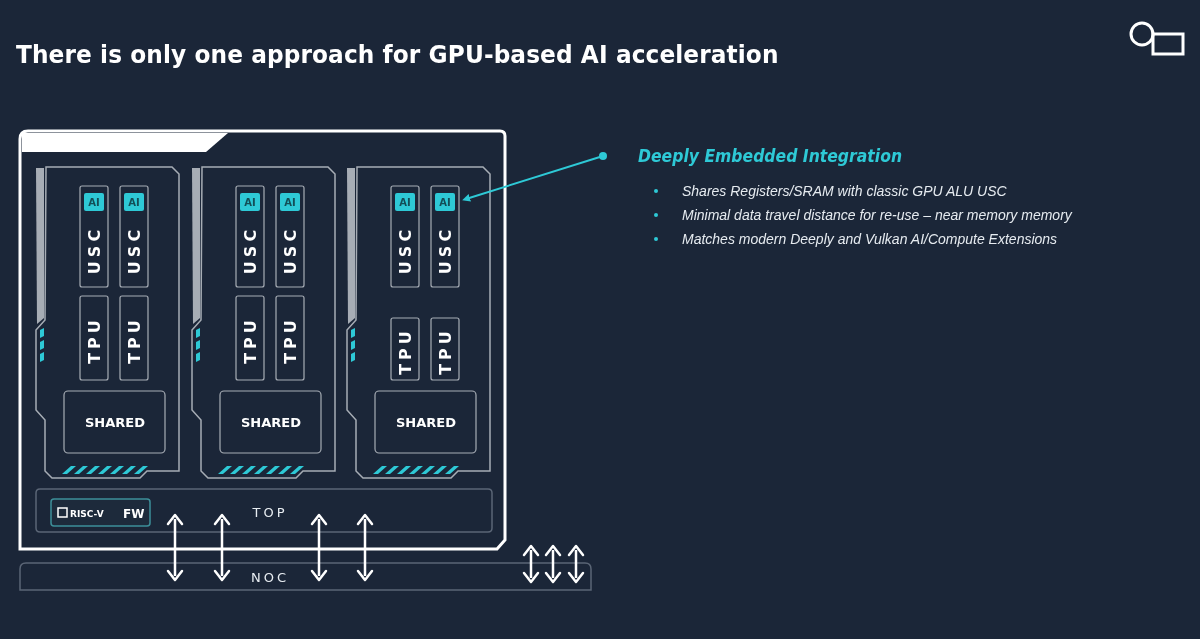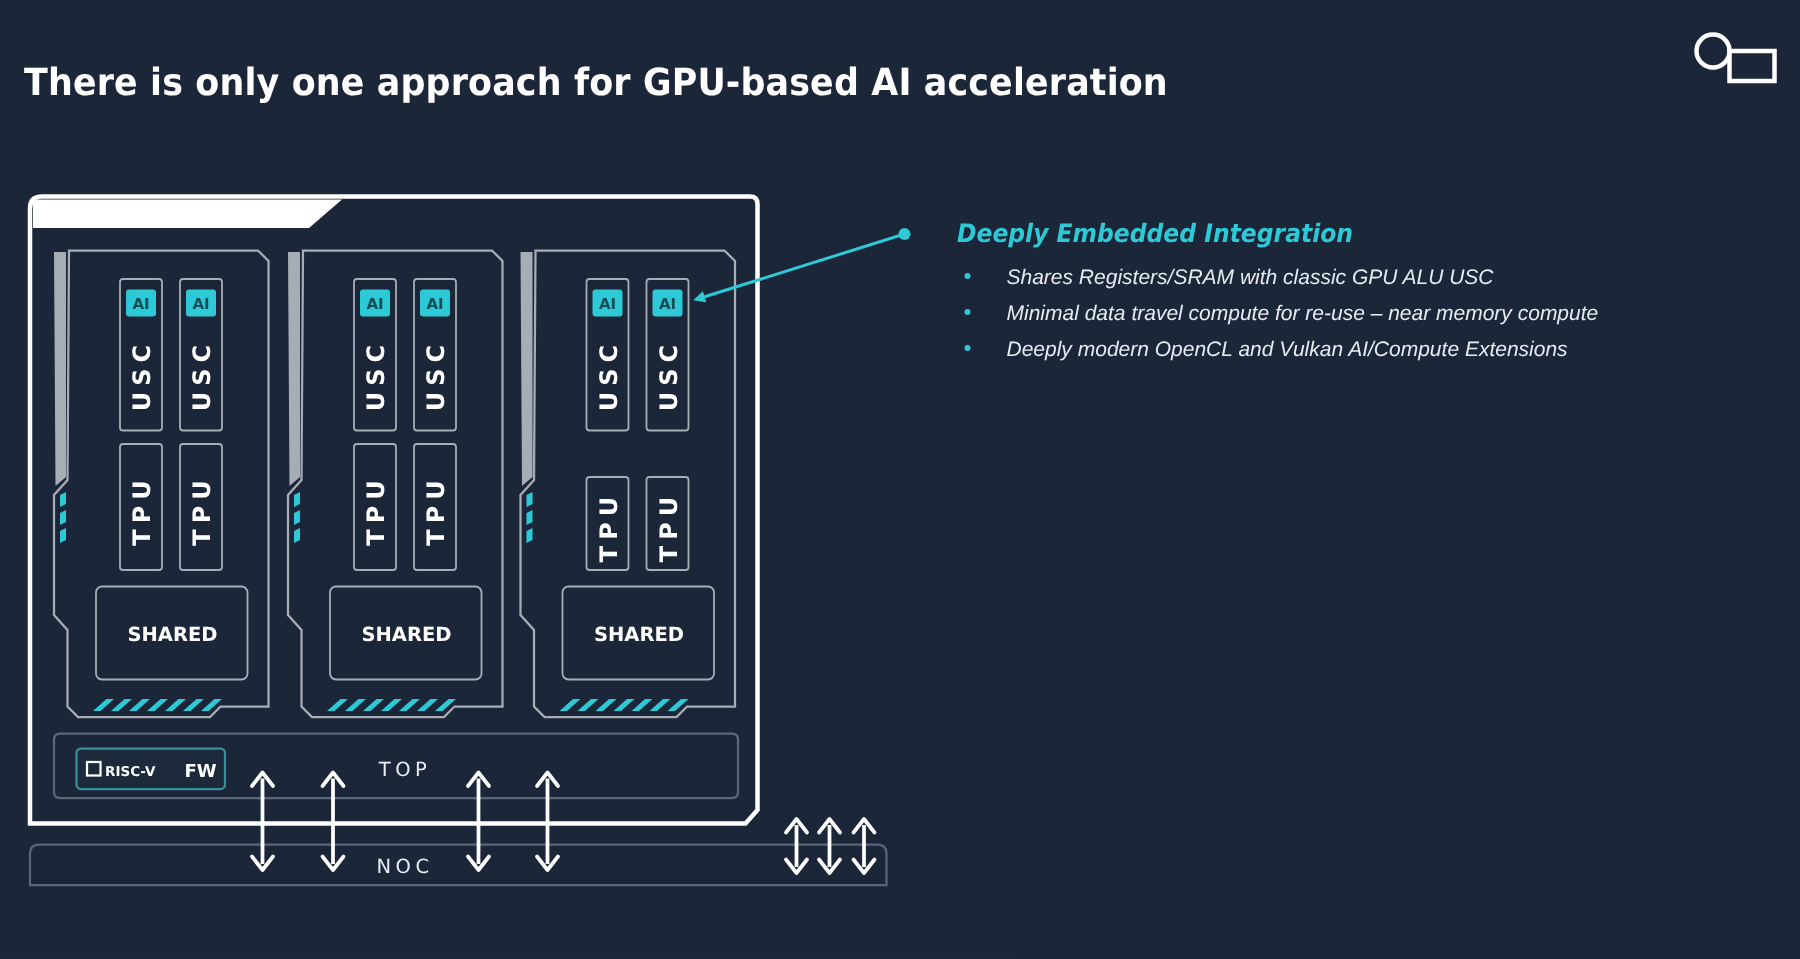--- a/index.html
+++ b/index.html
@@ -24,7 +24,7 @@
     transform: scaleX(0.92); transform-origin: left center;
     margin-bottom: 6px;
   }
-  .bullets { list-style: none; margin: 2px; padding: 0; }
+  .bullets { list-style: none; margin: 13px; padding: 0; }
   .bullets li {
     position: relative; padding-left: 31px; height: 24px; line-height: 24px;
     font-size: 14px; color: #e6ebf0;

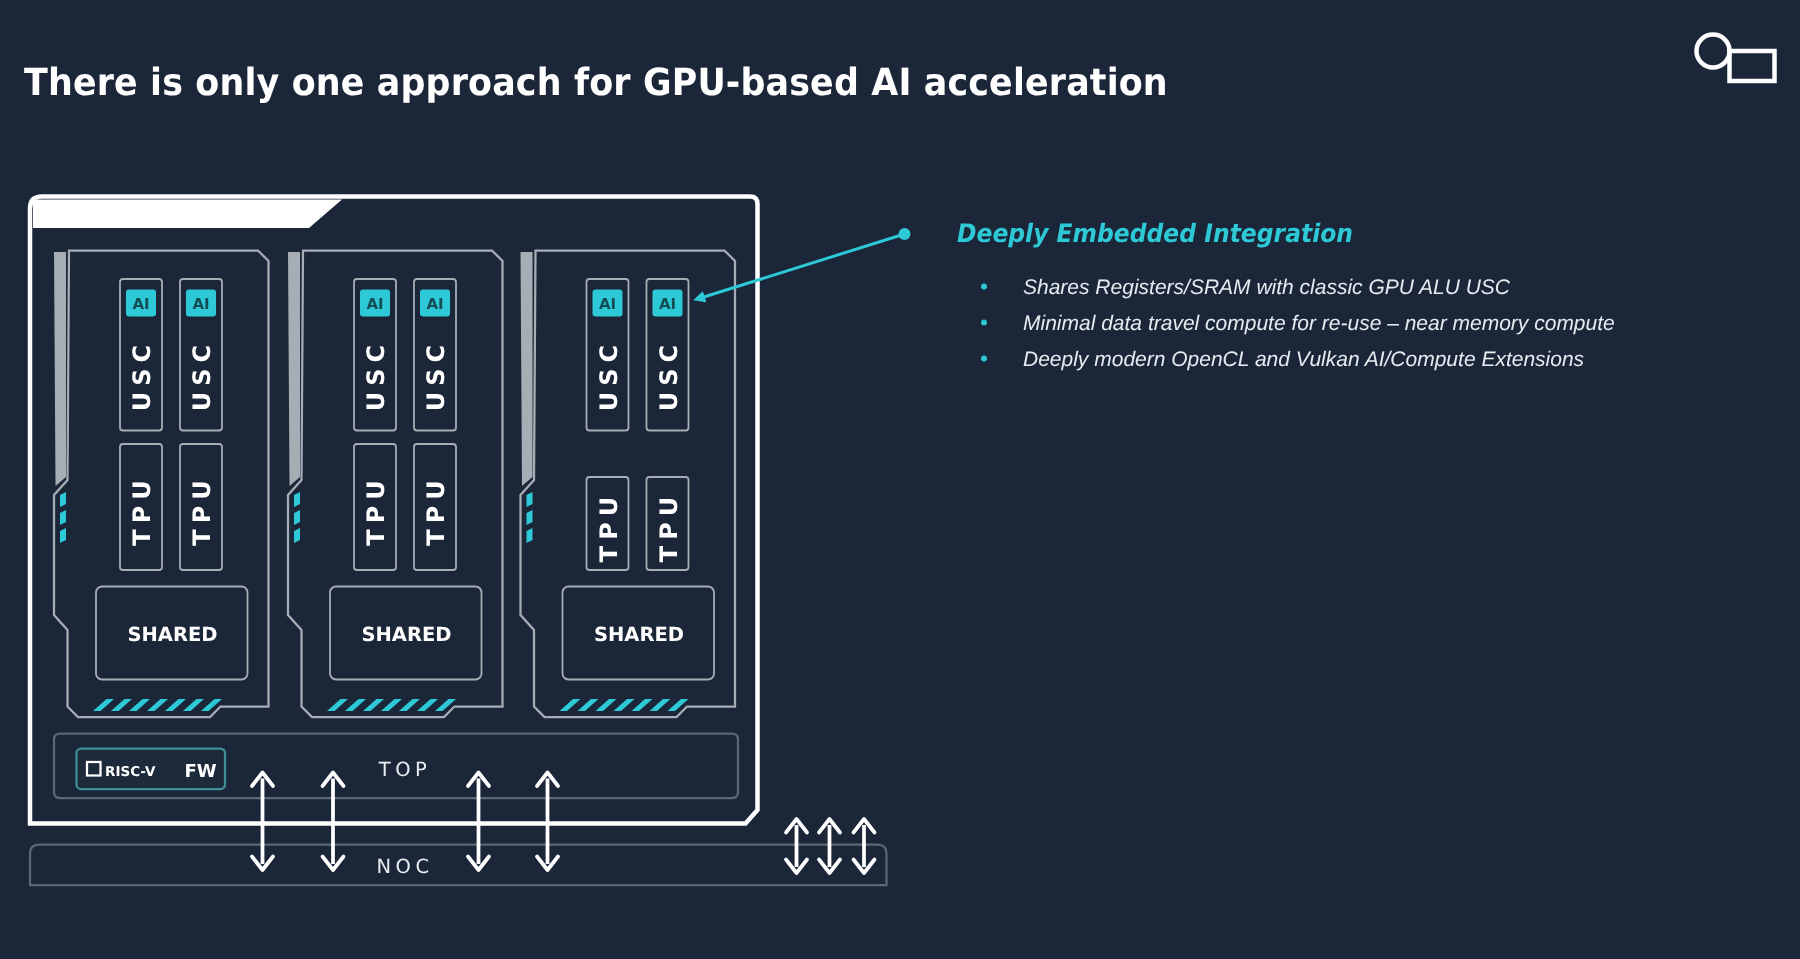--- a/index.html
+++ b/index.html
@@ -52,7 +52,7 @@
   <div class="callout-heading">Deeply Embedded Integration</div>
   <ul class="bullets">
     <li><span class="dot"></span><span>Shares Registers/SRAM with classic GPU ALU USC</span></li>
-    <li><span class="dot"></span><span>Minimal data travel compute for re-use – near memory compute</span></li>
+    <li><span class="dot"></span><span>Minimal data travel distance for re-use – near memory memory</span></li>
     <li><span class="dot"></span><span>Deeply modern OpenCL and Vulkan AI/Compute Extensions</span></li>
   </ul>
 </div>

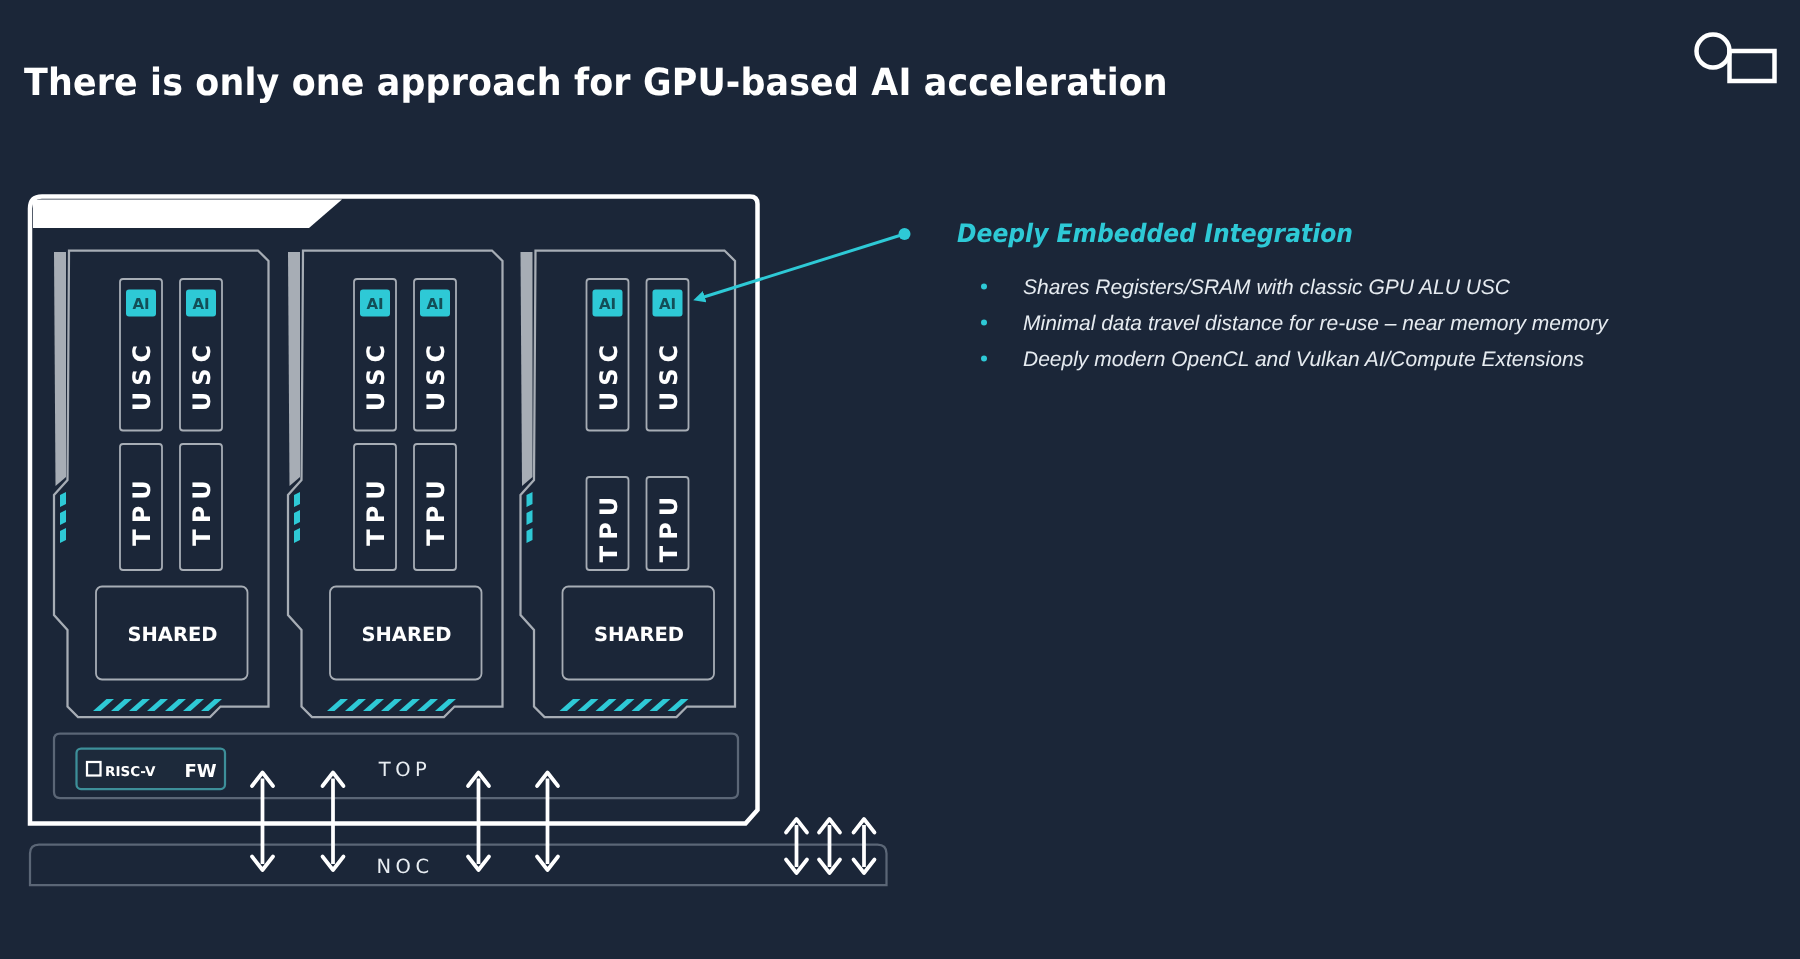--- a/index.html
+++ b/index.html
@@ -53,7 +53,7 @@
   <ul class="bullets">
     <li><span class="dot"></span><span>Shares Registers/SRAM with classic GPU ALU USC</span></li>
     <li><span class="dot"></span><span>Minimal data travel distance for re-use – near memory memory</span></li>
-    <li><span class="dot"></span><span>Deeply modern OpenCL and Vulkan AI/Compute Extensions</span></li>
+    <li><span class="dot"></span><span>Matches modern Deeply and Vulkan AI/Compute Extensions</span></li>
   </ul>
 </div>
 

